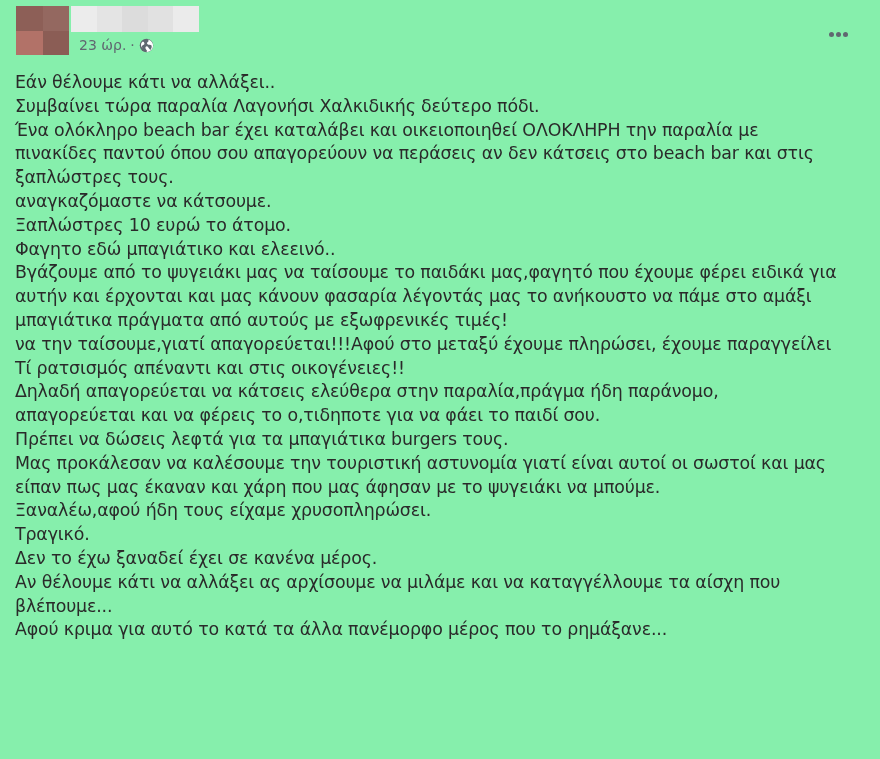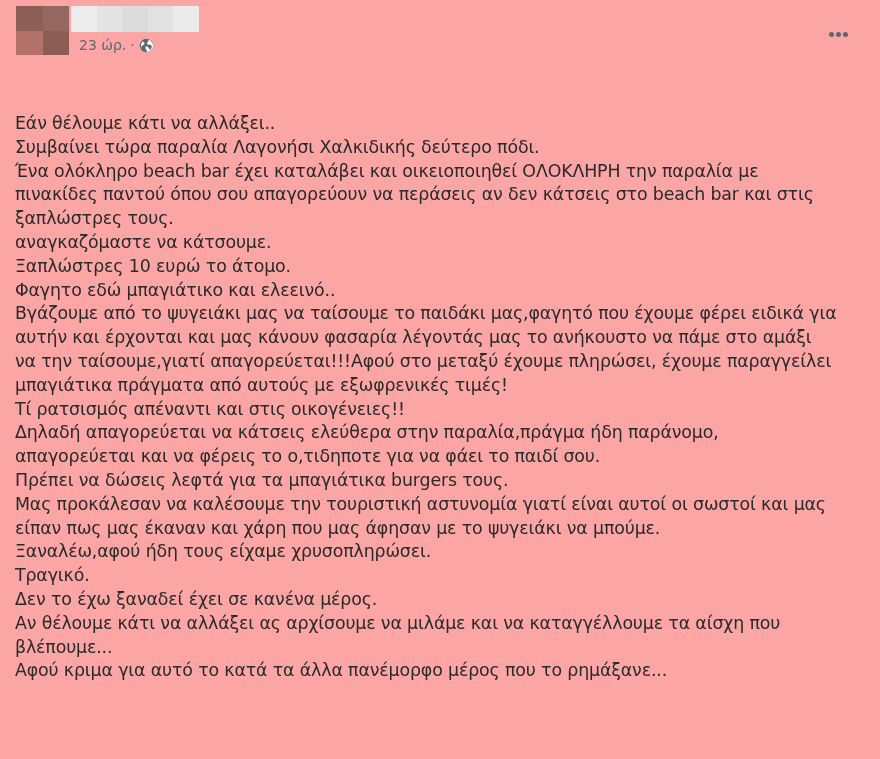--- a/index.html
+++ b/index.html
@@ -19,7 +19,7 @@
       position: absolute;
       left: 0; top: 0;
       width: 880px; height: 759px;
-      background: #fca5a5;
+      background: #86efac;
     }
     .header {
       position: absolute;

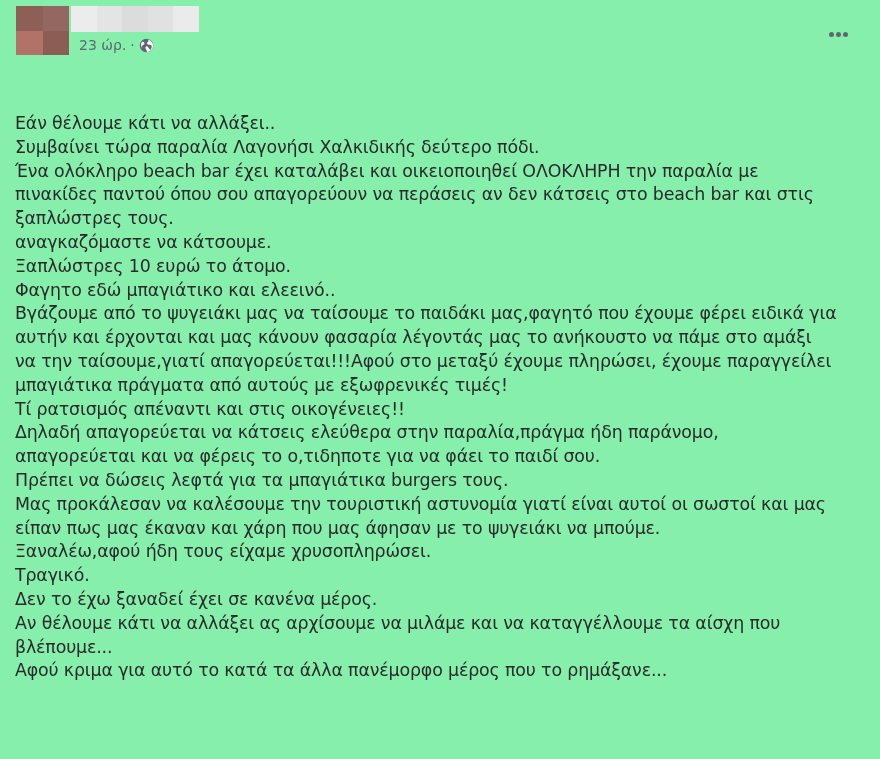--- a/index.html
+++ b/index.html
@@ -97,7 +97,6 @@
       line-height: 23.8px;
       color: #2a2a2a;
       letter-spacing: -0.15px;
-      margin-top: 41px;
     }
     .line {
       white-space: nowrap;

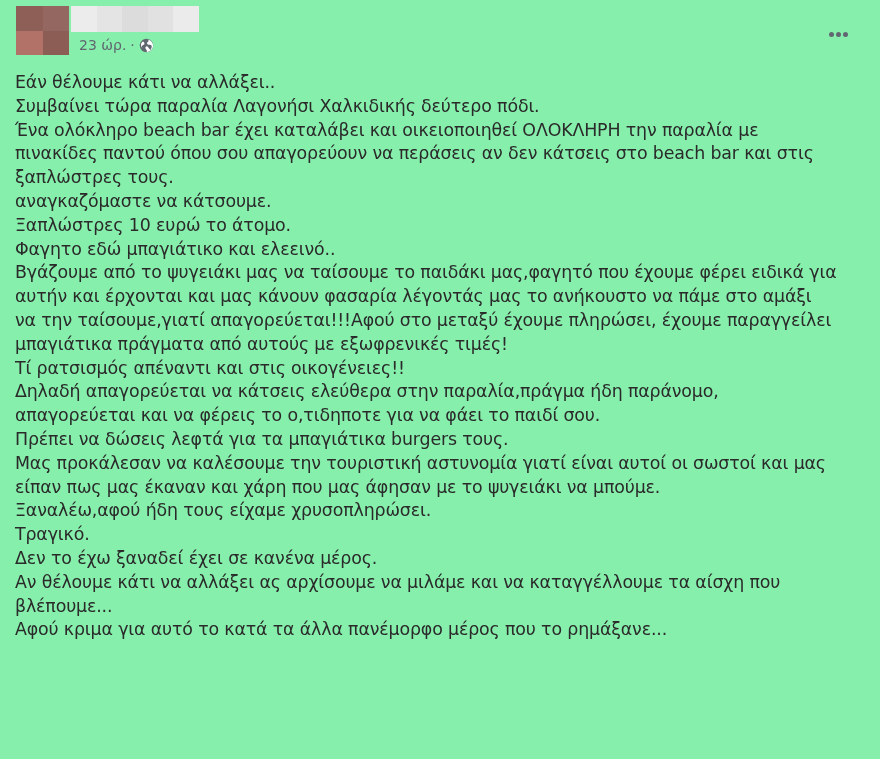--- a/index.html
+++ b/index.html
@@ -152,8 +152,8 @@
     <span class="line">Φαγητο εδώ μπαγιάτικο και ελεεινό..</span>
     <span class="line">Βγάζουμε από το ψυγειάκι μας να ταίσουμε το παιδάκι μας,φαγητό που έχουμε φέρει ειδικά για</span>
     <span class="line">αυτήν και έρχονται και μας κάνουν φασαρία λέγοντάς μας το ανήκουστο να πάμε στο αμάξι</span>
+    <span class="line">μπαγιάτικα πράγματα από αυτούς με εξωφρενικές τιμές!</span>
     <span class="line">να την ταίσουμε,γιατί απαγορεύεται!!!Αφού στο μεταξύ έχουμε πληρώσει, έχουμε παραγγείλει</span>
-    <span class="line">μπαγιάτικα πράγματα από αυτούς με εξωφρενικές τιμές!</span>
     <span class="line">Τί ρατσισμός απέναντι και στις οικογένειες!!</span>
     <span class="line">Δηλαδή απαγορεύεται να κάτσεις ελεύθερα στην παραλία,πράγμα ήδη παράνομο,</span>
     <span class="line">απαγορεύεται και να φέρεις το ο,τιδηποτε για να φάει το παιδί σου.</span>

